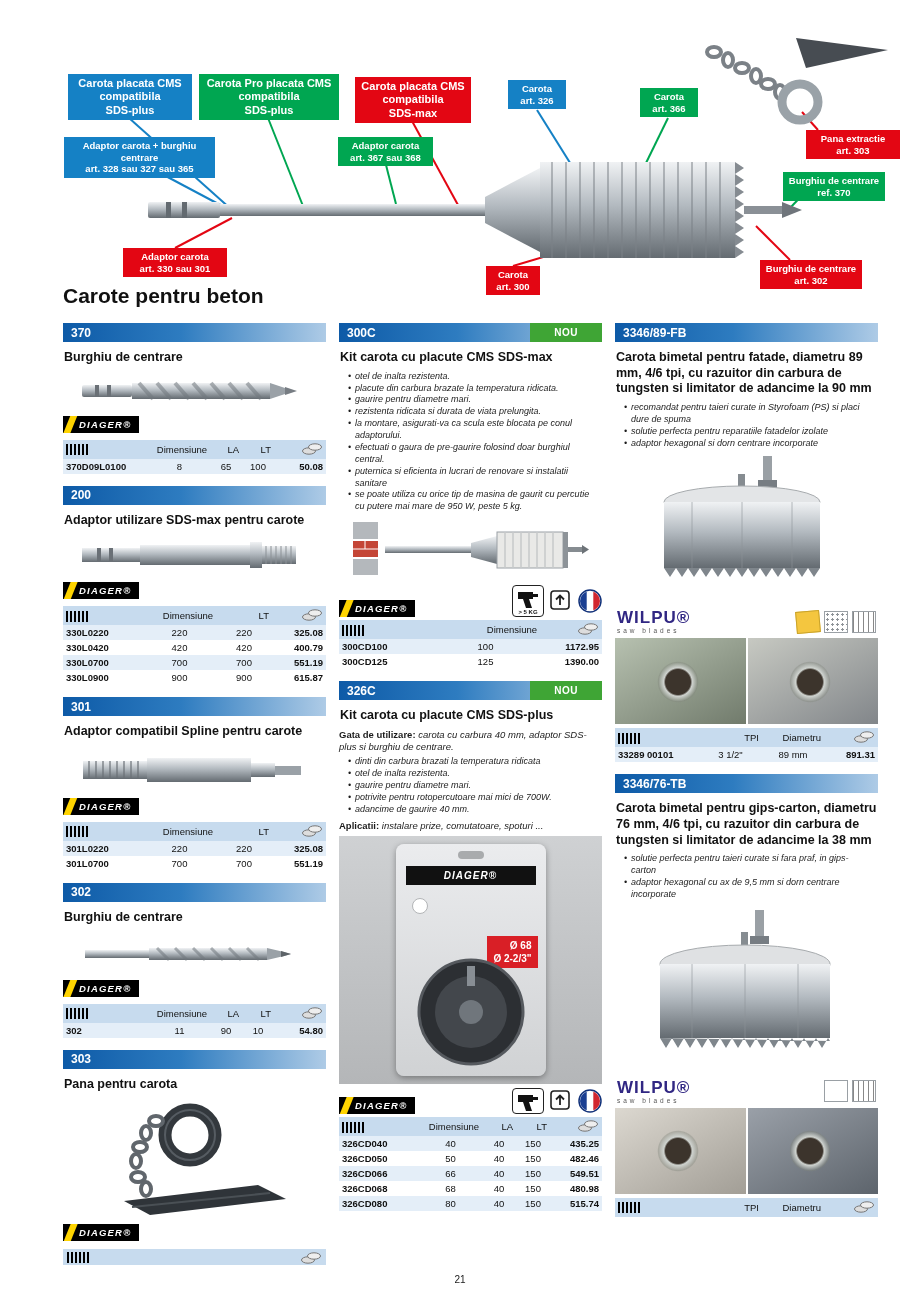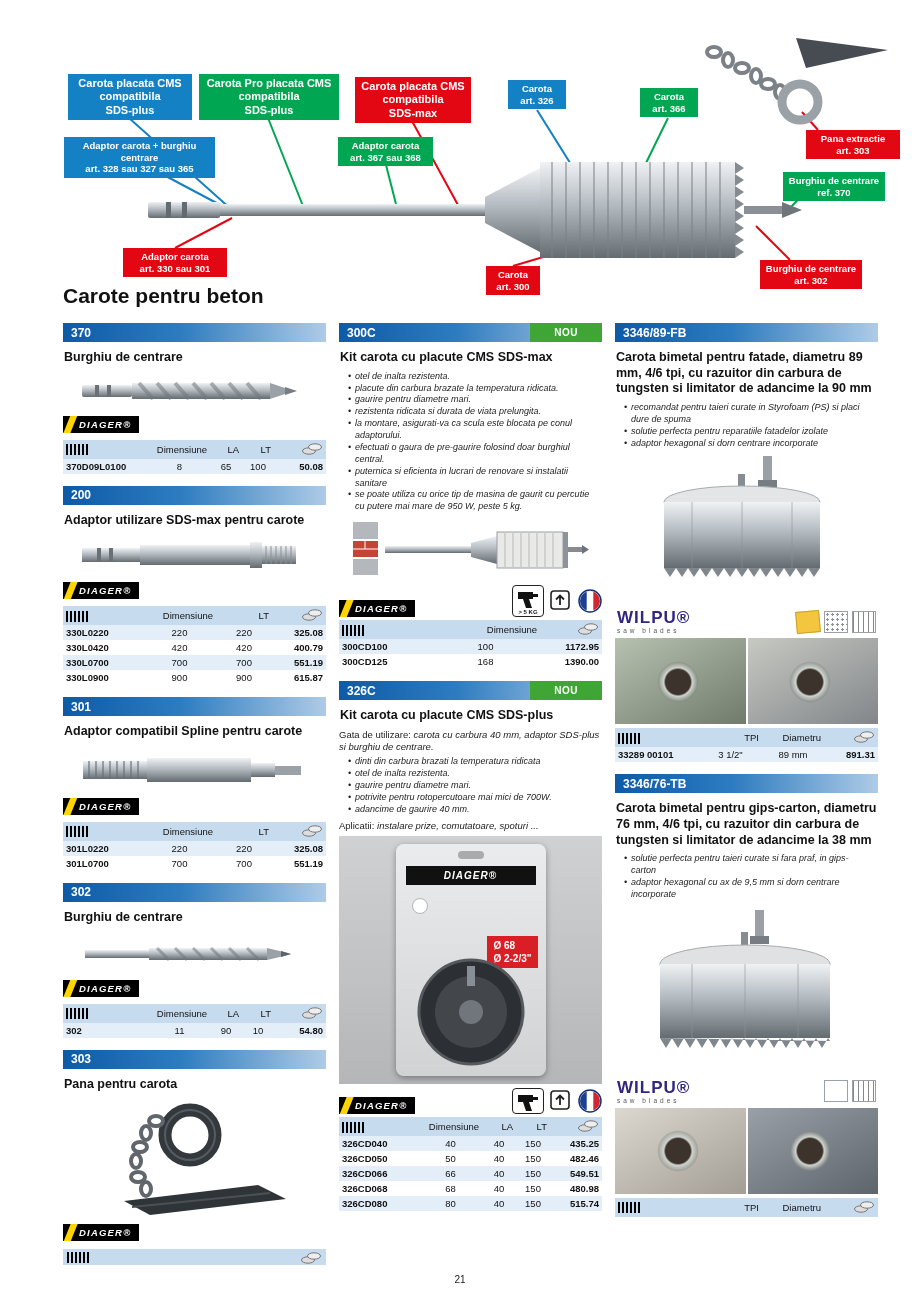--- a/index.html
+++ b/index.html
@@ -574,7 +574,7 @@
             </tr>
               <tr>
               <td class="code">300CD125</td>
-                <td>168</td>
+                <td>125</td>
               <td class="price">1390.00</td>
             </tr>
             </tbody>

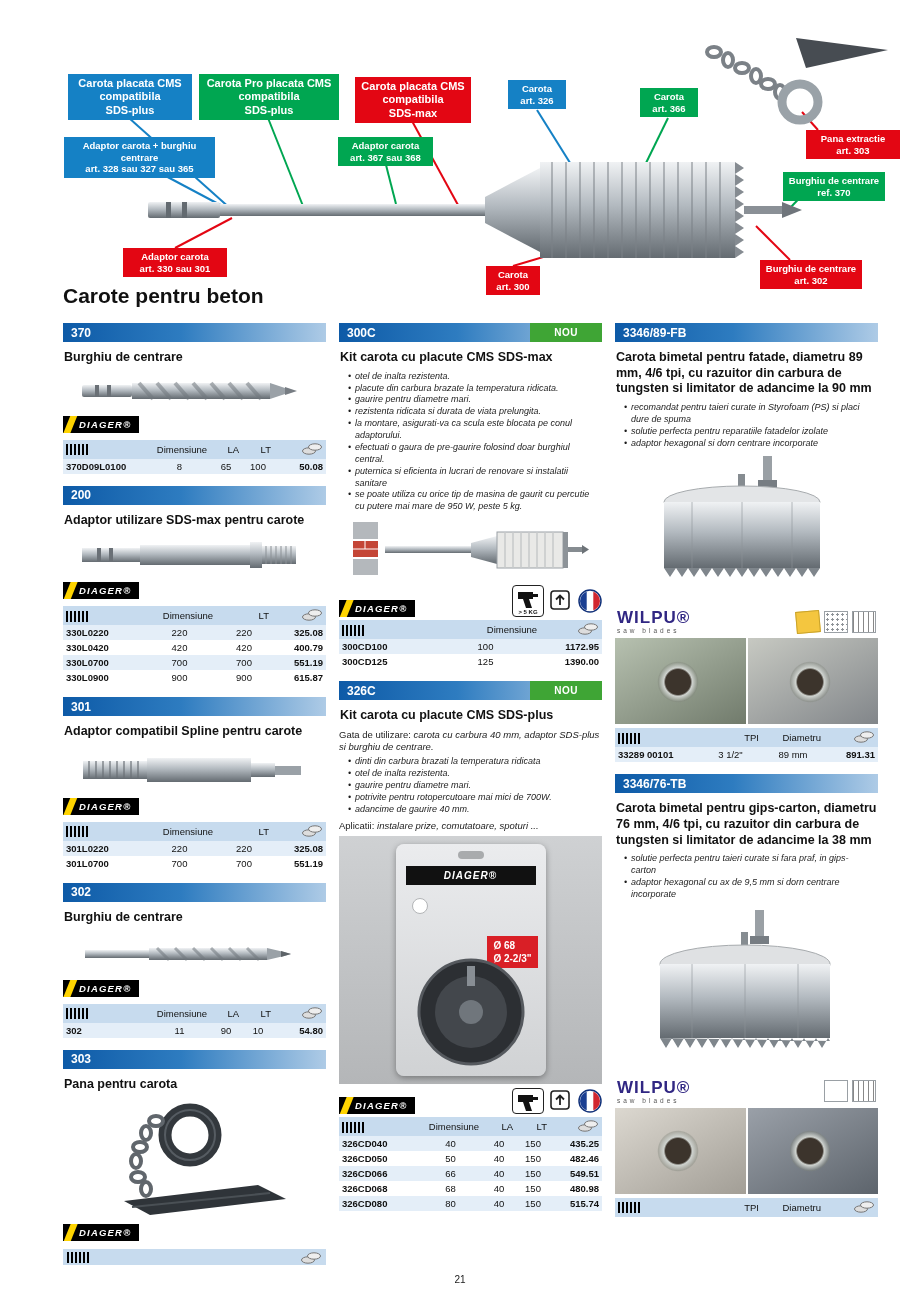--- a/index.html
+++ b/index.html
@@ -43,7 +43,7 @@
   .bullets li{font-size:9px;font-style:italic;color:#1c1c1c;line-height:1.32;padding-left:8px;position:relative}
   .bullets li::before{content:"•";position:absolute;left:1px}
   .intro{font-size:9.5px;color:#1c1c1c;line-height:1.3;margin:1px 0 3px;font-style:italic}
-  .intro b{font-style:normal;font-weight:normal}
+  .intro b{font-style:normal;font-weight:bold}
   .img-wrap{display:flex;justify-content:center;align-items:center;margin:5px 0}
 
   

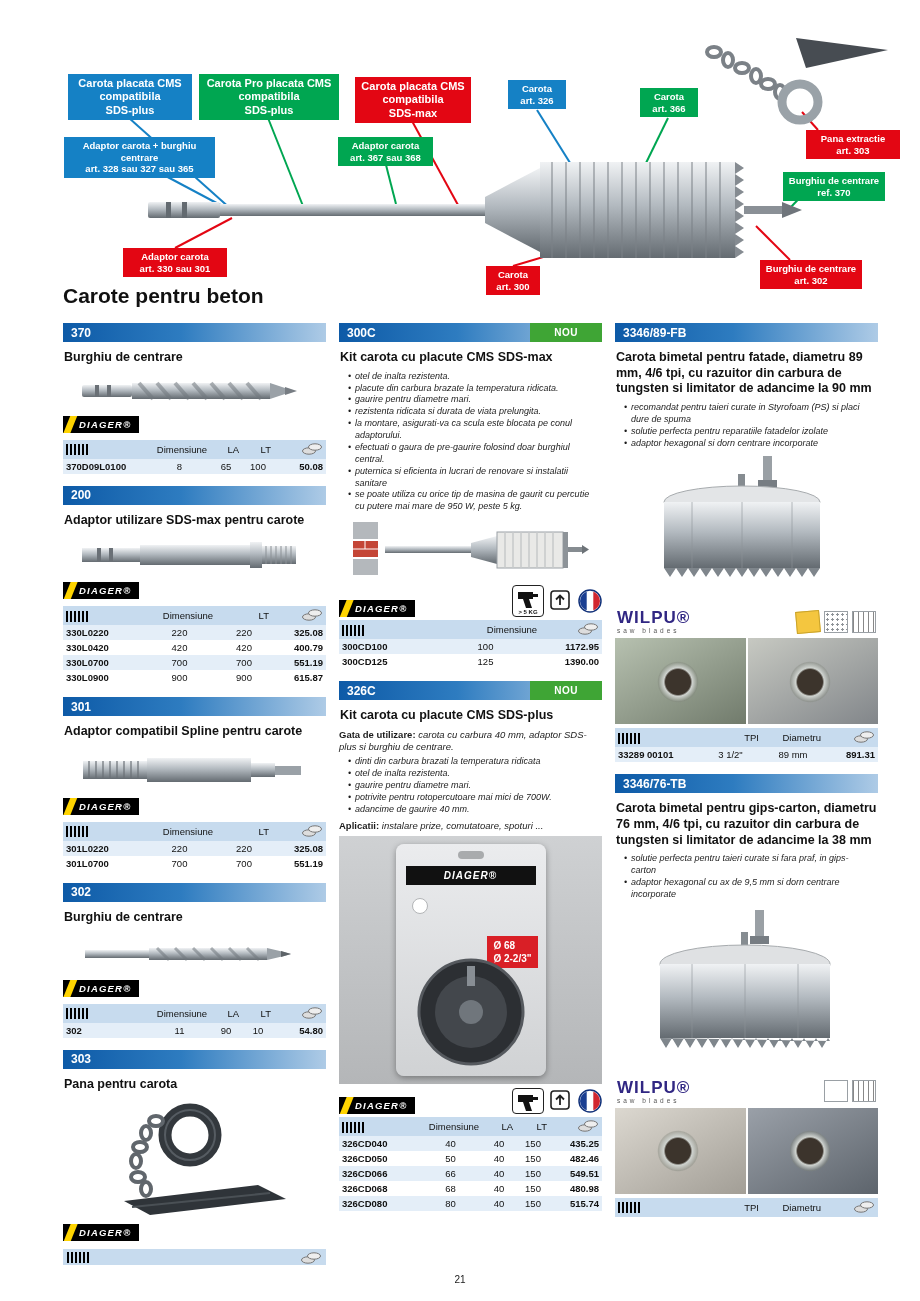--- a/index.html
+++ b/index.html
@@ -86,7 +86,7 @@
   .pack-dot{position:absolute;left:16px;top:54px;width:16px;height:16px;border-radius:50%;
             background:#fff;border:1px solid #b3b5b7}
   .pack-label{position:absolute;right:8px;top:92px;background:#d91f26;color:#fff;font-weight:bold;
-              font-size:10px;padding:3px 6px;text-align:left;line-height:1.3}
+              font-size:10px;padding:3px 6px;text-align:right;line-height:1.3}
   .pack-bit{position:absolute;left:50%;bottom:10px;transform:translateX(-50%)}
 
   

